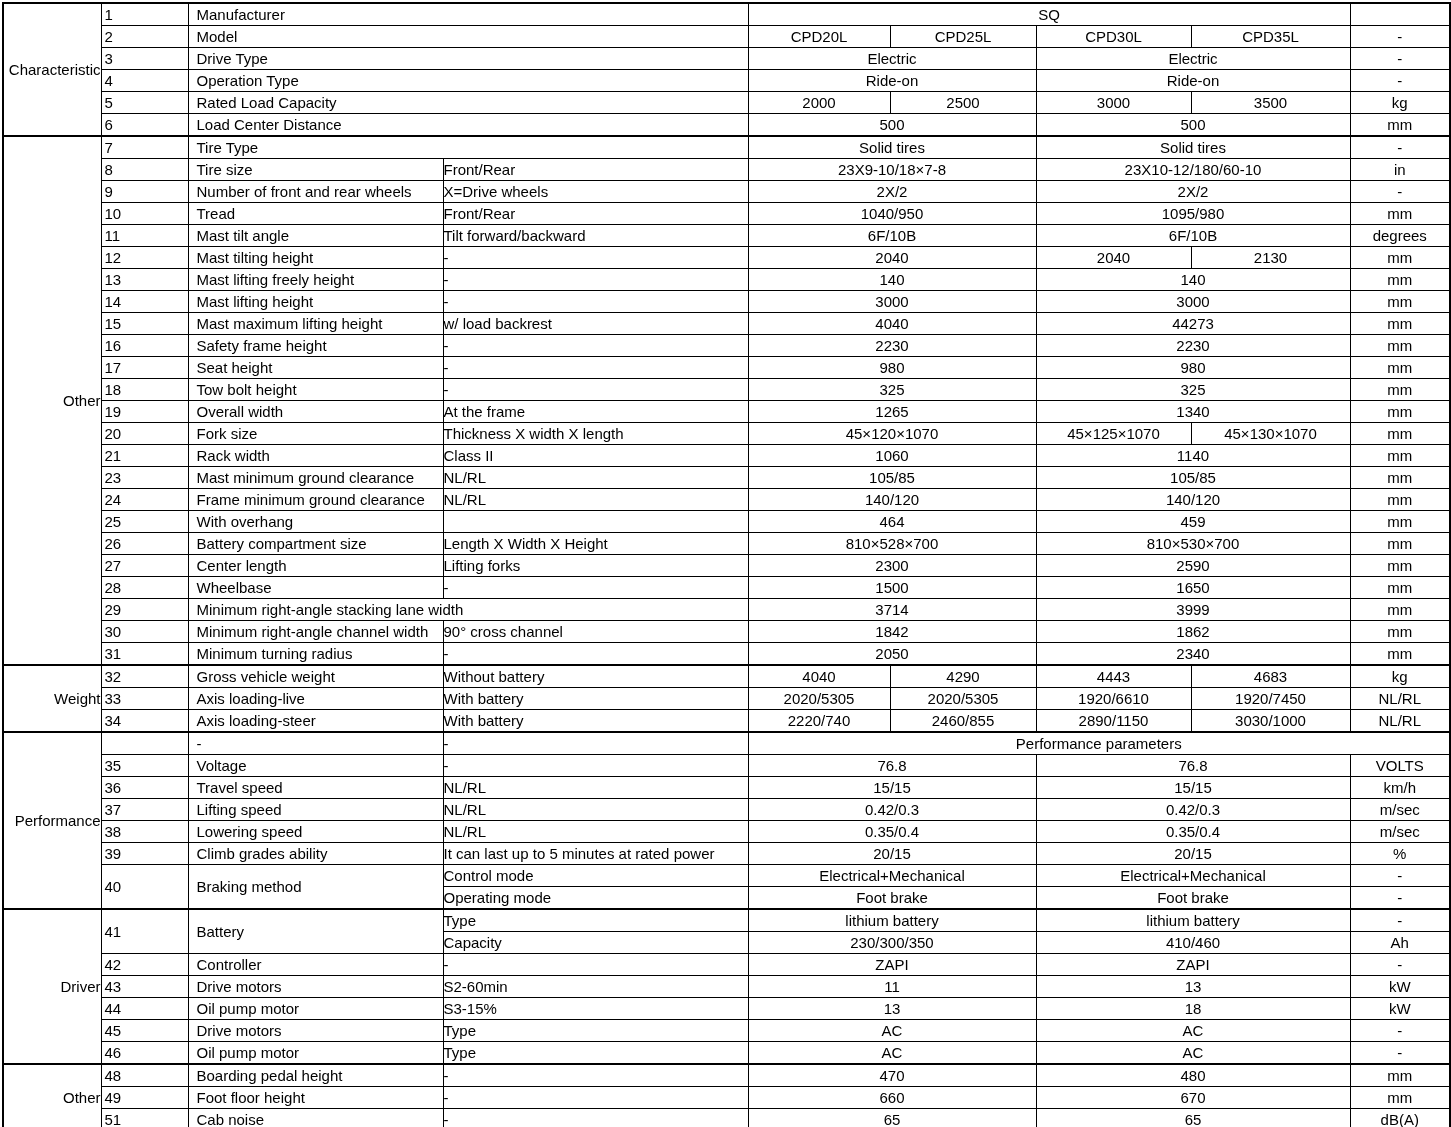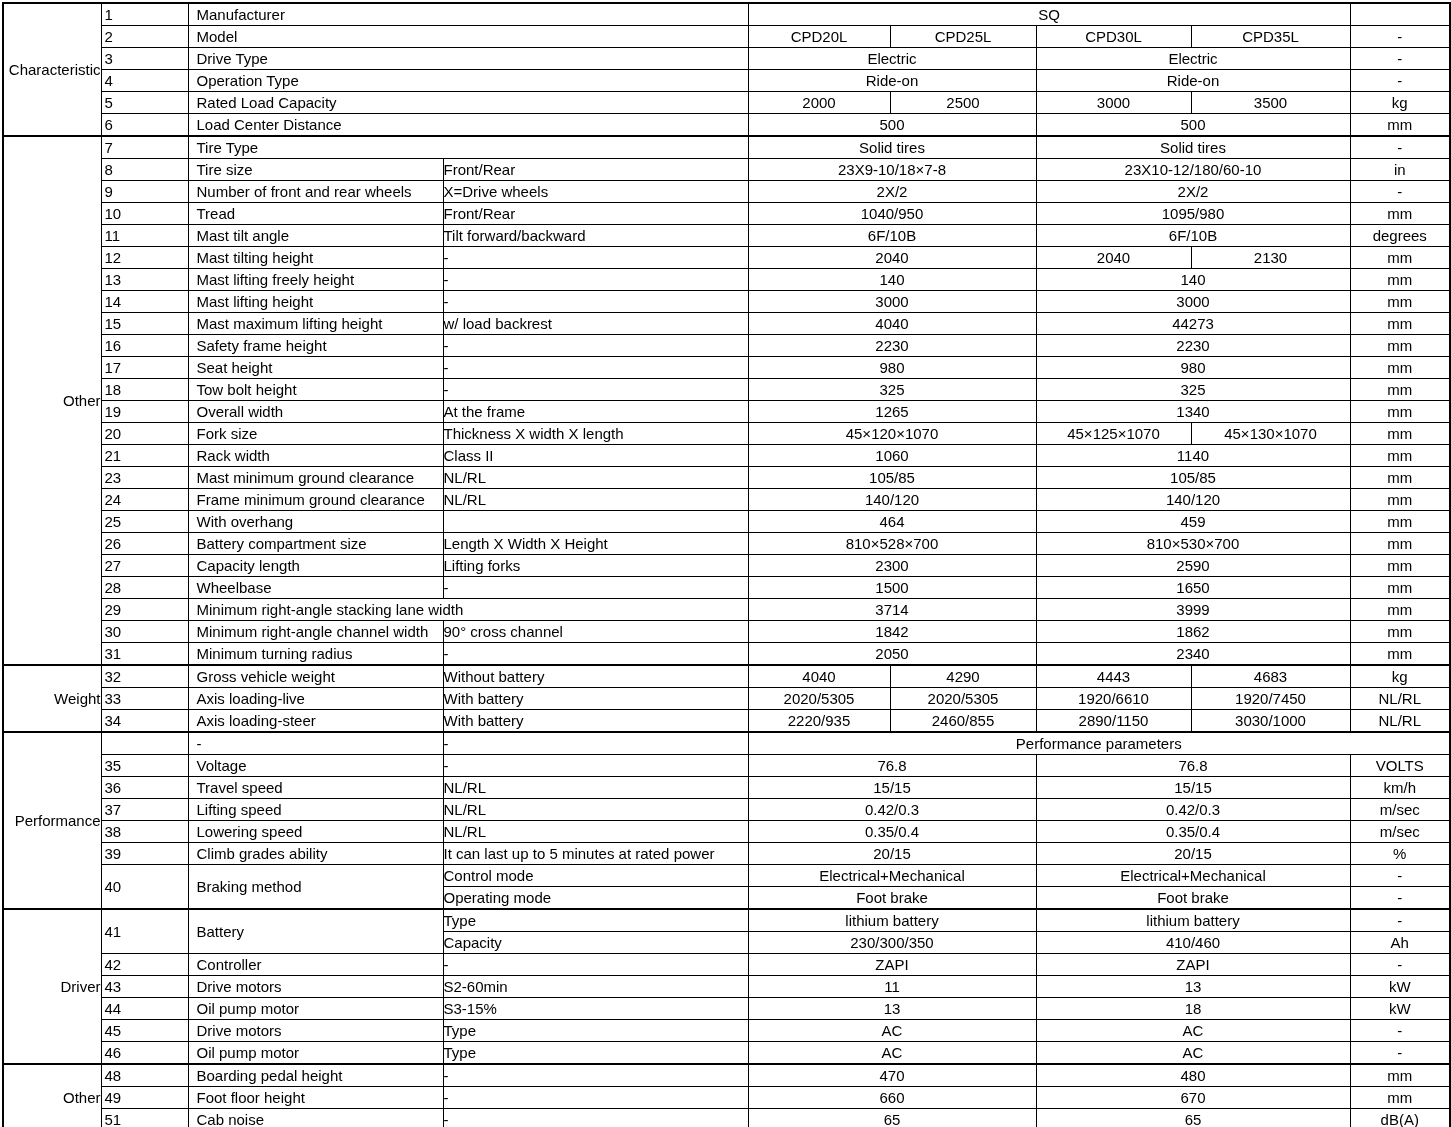--- a/index.html
+++ b/index.html
@@ -247,7 +247,7 @@
       </tr>
       <tr>
         <td class="num">27</td>
-        <td class="name">Capacity length</td>
+        <td class="name">Center length</td>
         <td class="sub">Lifting forks</td>
         <td class="val" colspan="2">2300</td>
         <td class="val" colspan="2">2590</td>

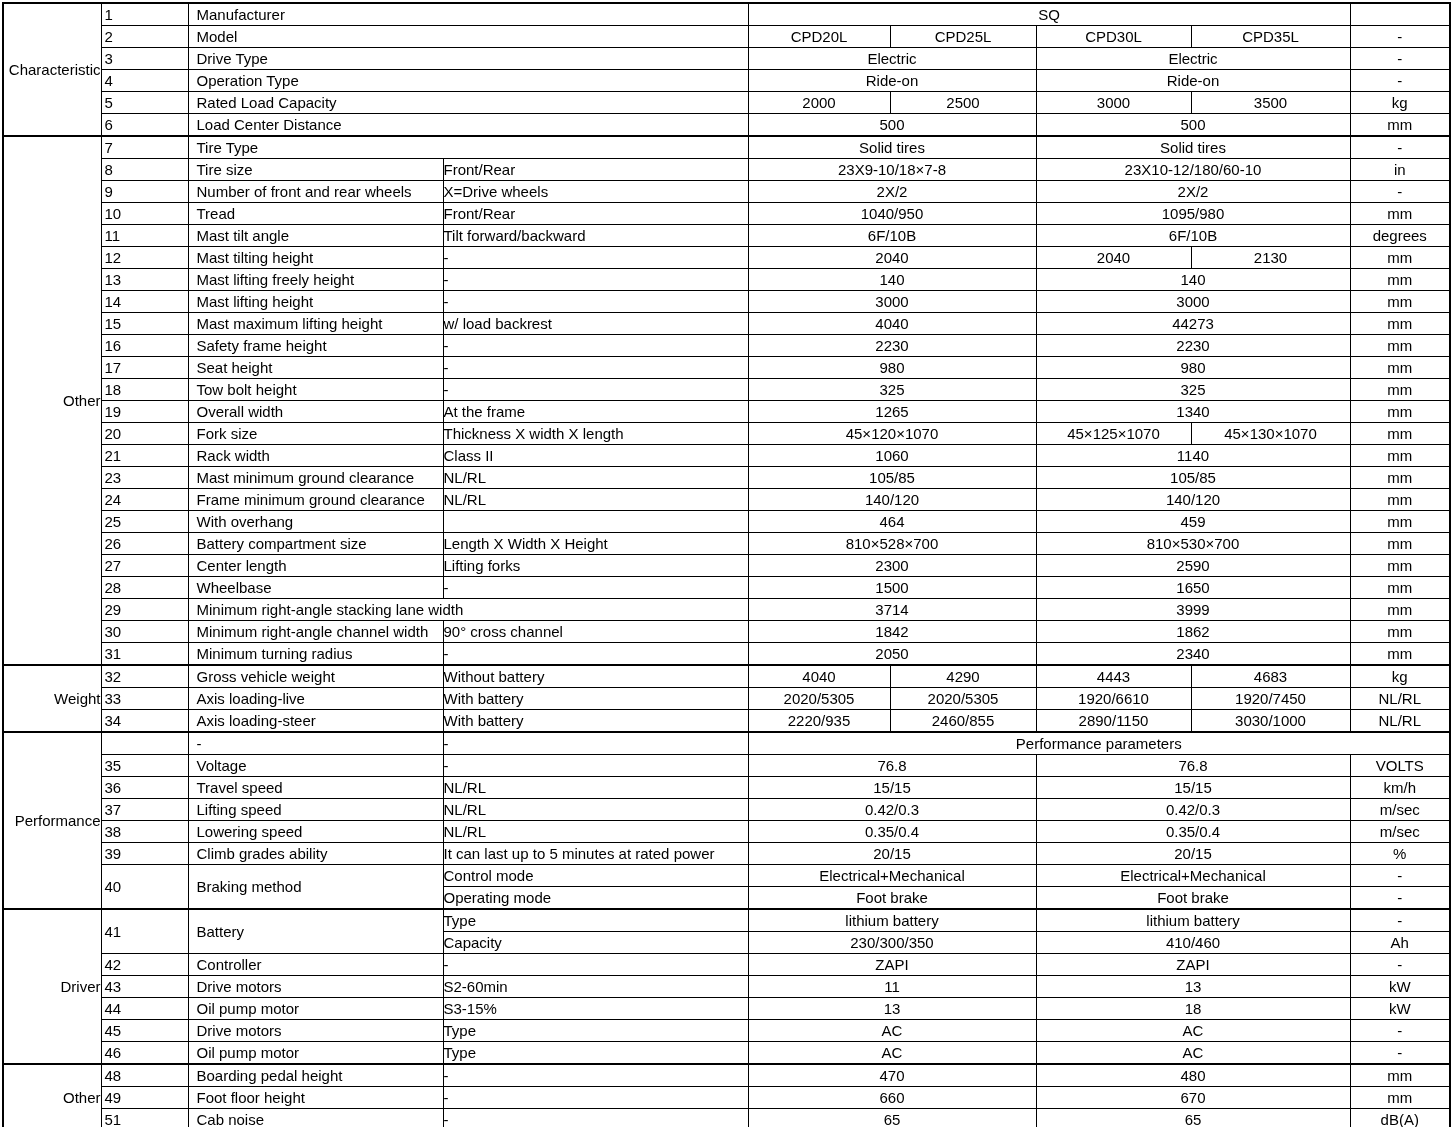--- a/index.html
+++ b/index.html
@@ -309,7 +309,7 @@
         <td class="num">34</td>
         <td class="name">Axis loading-steer</td>
         <td class="sub">With battery</td>
-        <td class="val">2220/935</td>
+        <td class="val">2220/740</td>
         <td class="val">2460/855</td>
         <td class="val">2890/1150</td>
         <td class="val">3030/1000</td>

